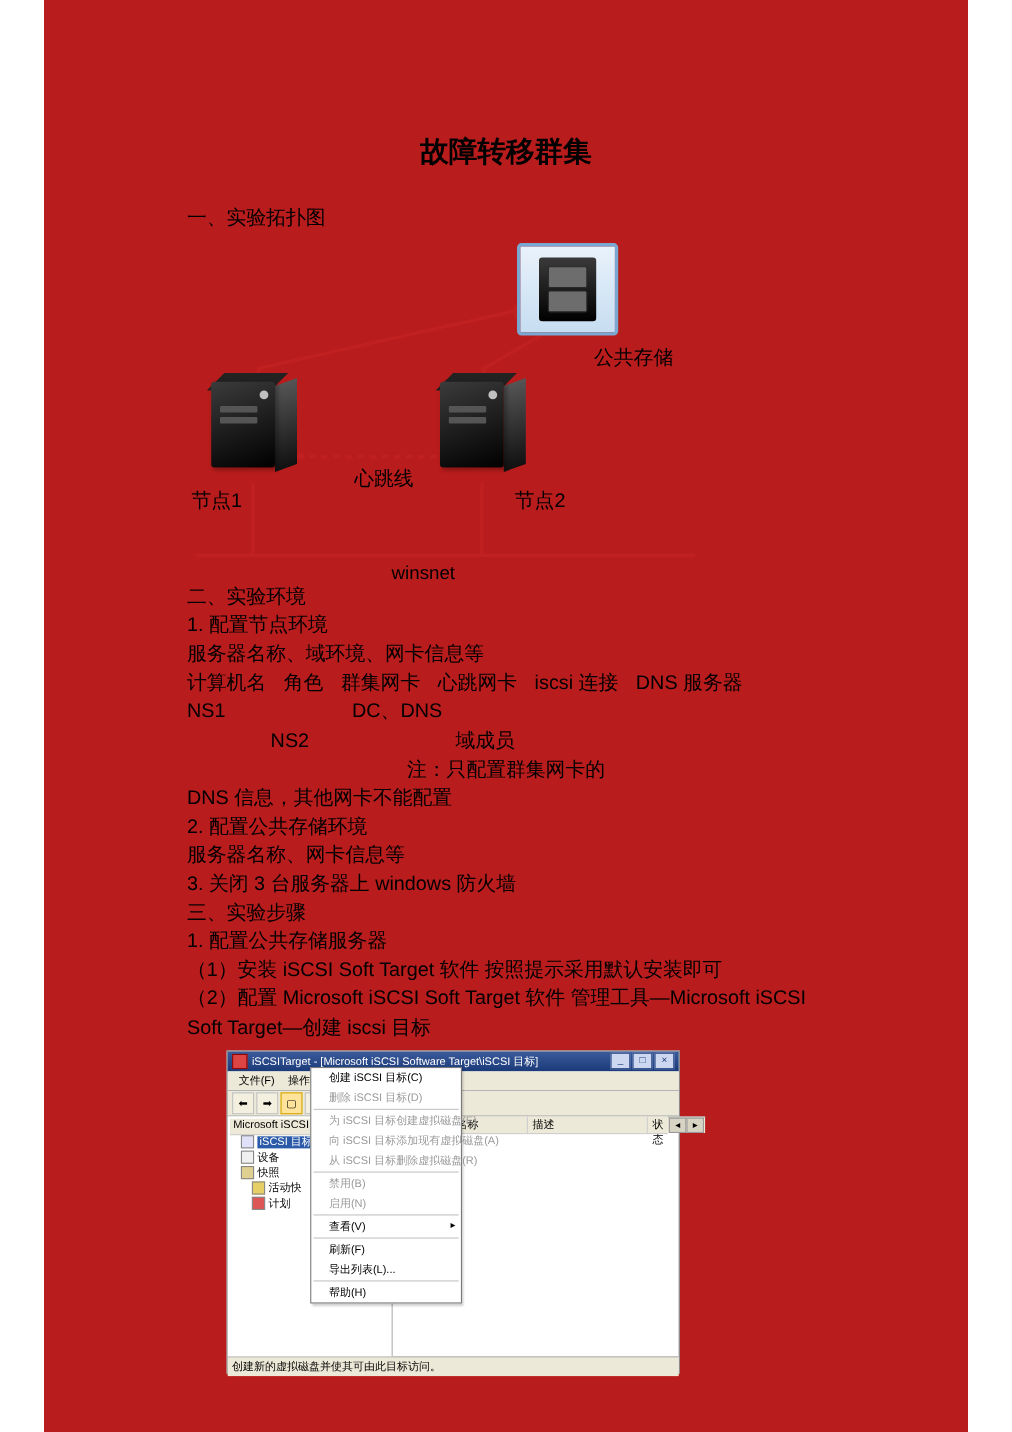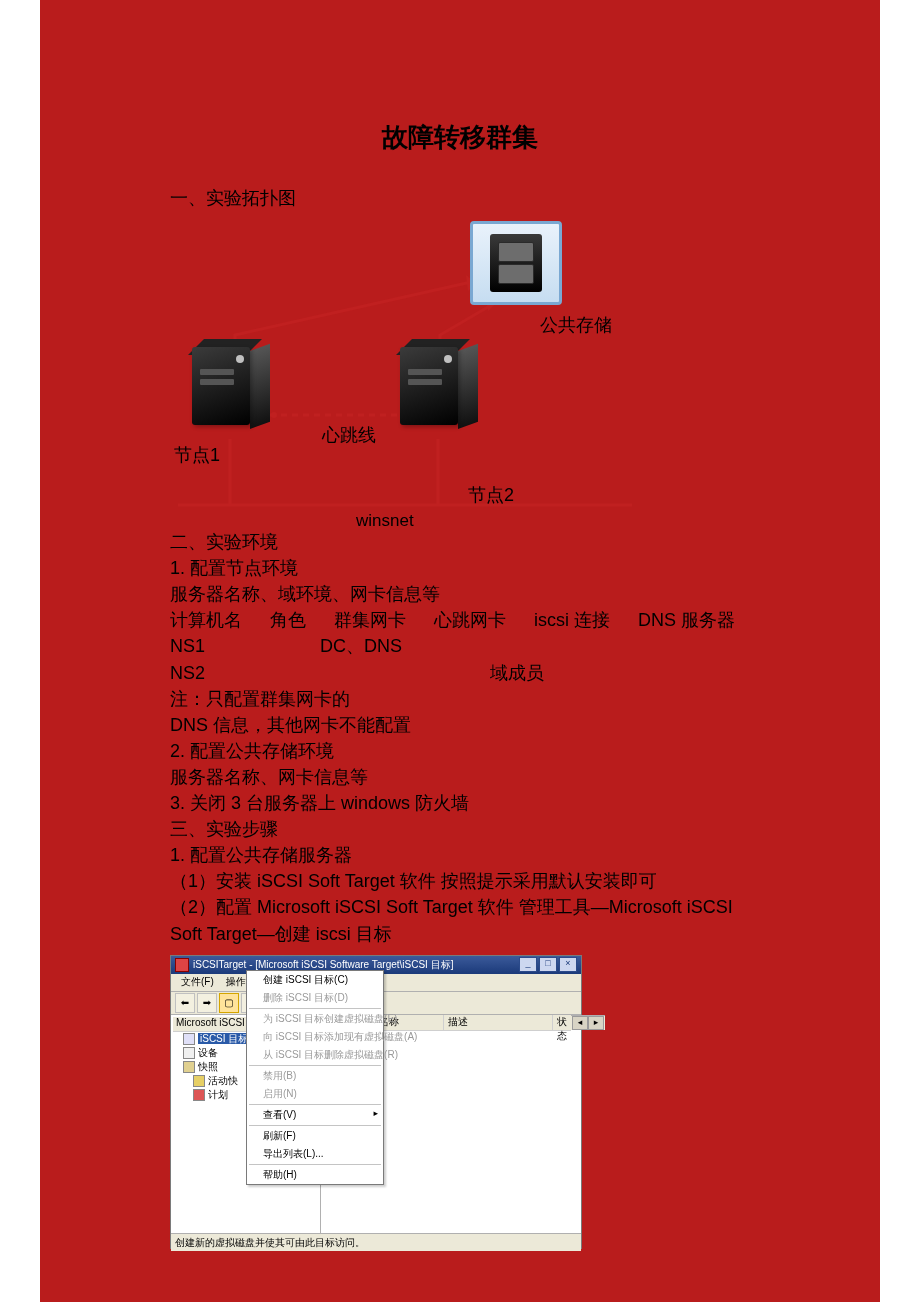--- a/index.html
+++ b/index.html
@@ -136,7 +136,7 @@
   }
   .lbl-storage { left: 370px; top: 98px; }
   .lbl-node1   { left: 4px;   top: 228px; }
-  .lbl-node2   { left: 298px; top: 228px; margin-top: 40px; }
+  .lbl-node2   { left: 298px; top: 228px; }
   .lbl-heart   { left: 152px; top: 208px; }
   .lbl-winsnet { left: 186px; top: 296px; font-family: Arial, sans-serif; font-size: 17px; }
 

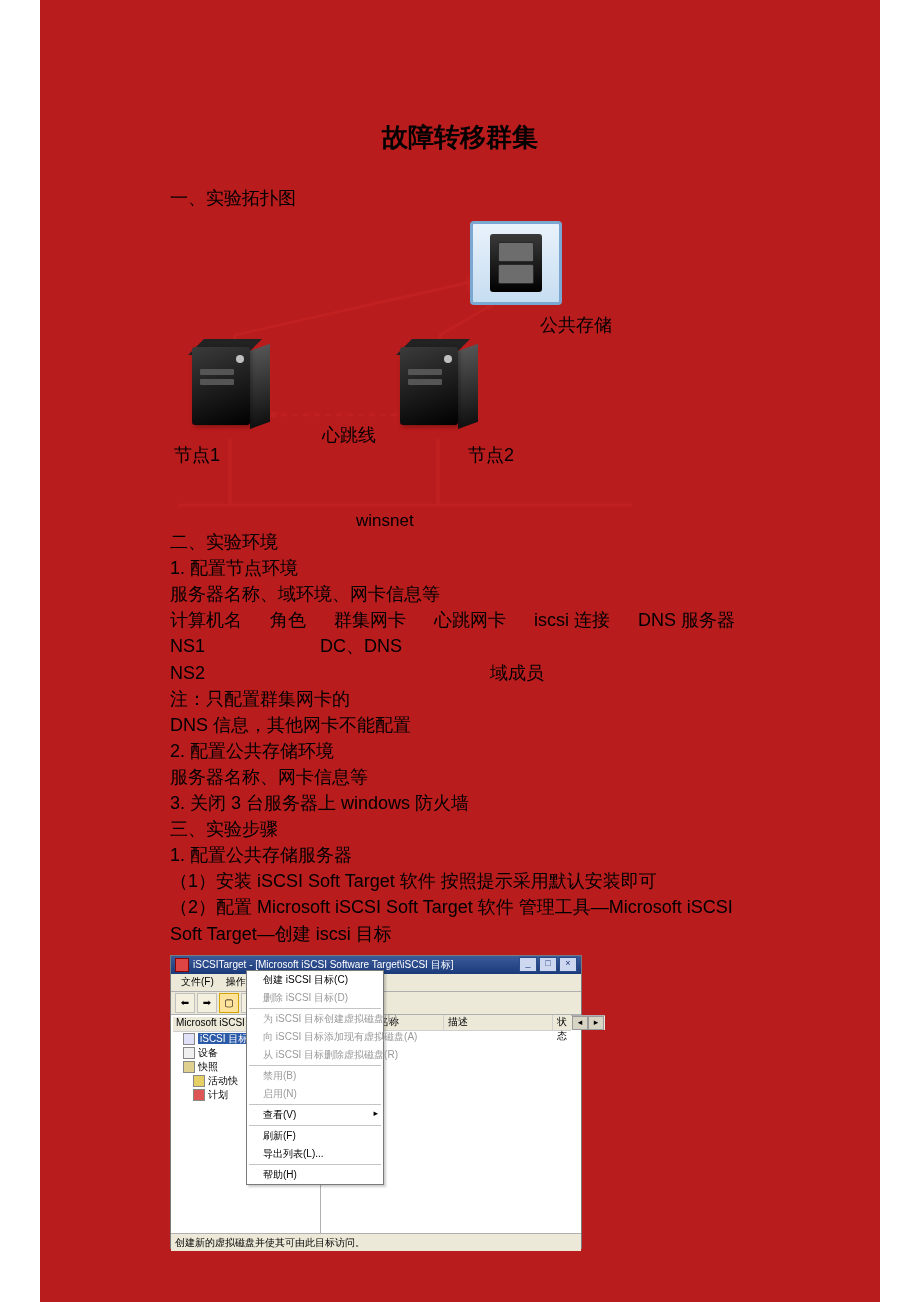--- a/index.html
+++ b/index.html
@@ -33,7 +33,7 @@
   }
   .row-line {
     display: flex;
-    gap: 28px;
+    gap: 16px;
     font-size: 18px;
     line-height: 1.45;
     flex-wrap: wrap;

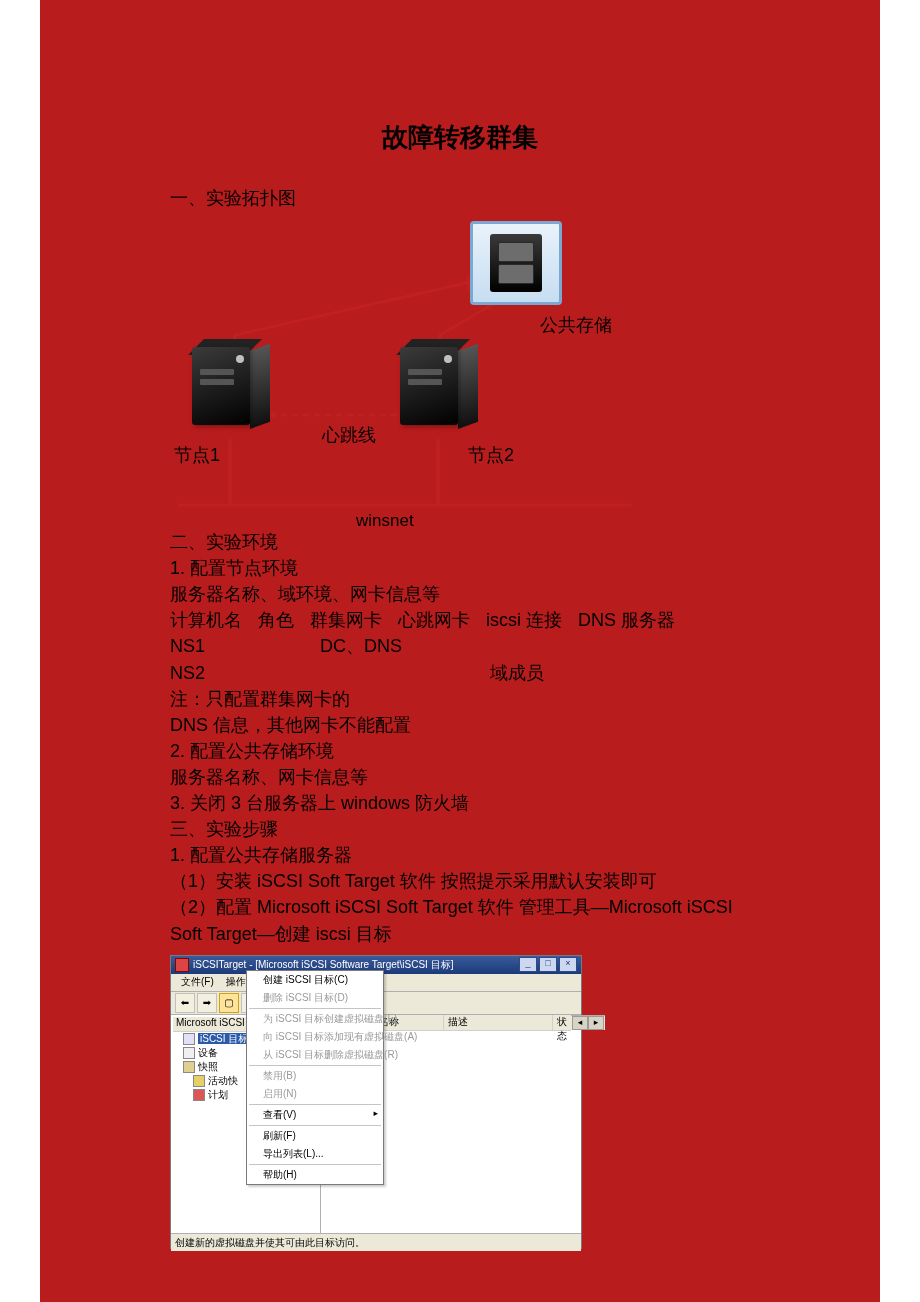--- a/index.html
+++ b/index.html
@@ -404,7 +404,7 @@
     <span>DC、DNS</span>
   </div>
 
-  <div class="row-line" style="gap:0; justify-content:space-between;">
+  <div class="row-line" style="gap:0; justify-content:center;">
     <span style="width:150px;">NS2</span>
     <span style="width:260px;margin-left:18px;">域成员</span>
     <span>注：只配置群集网卡的</span>

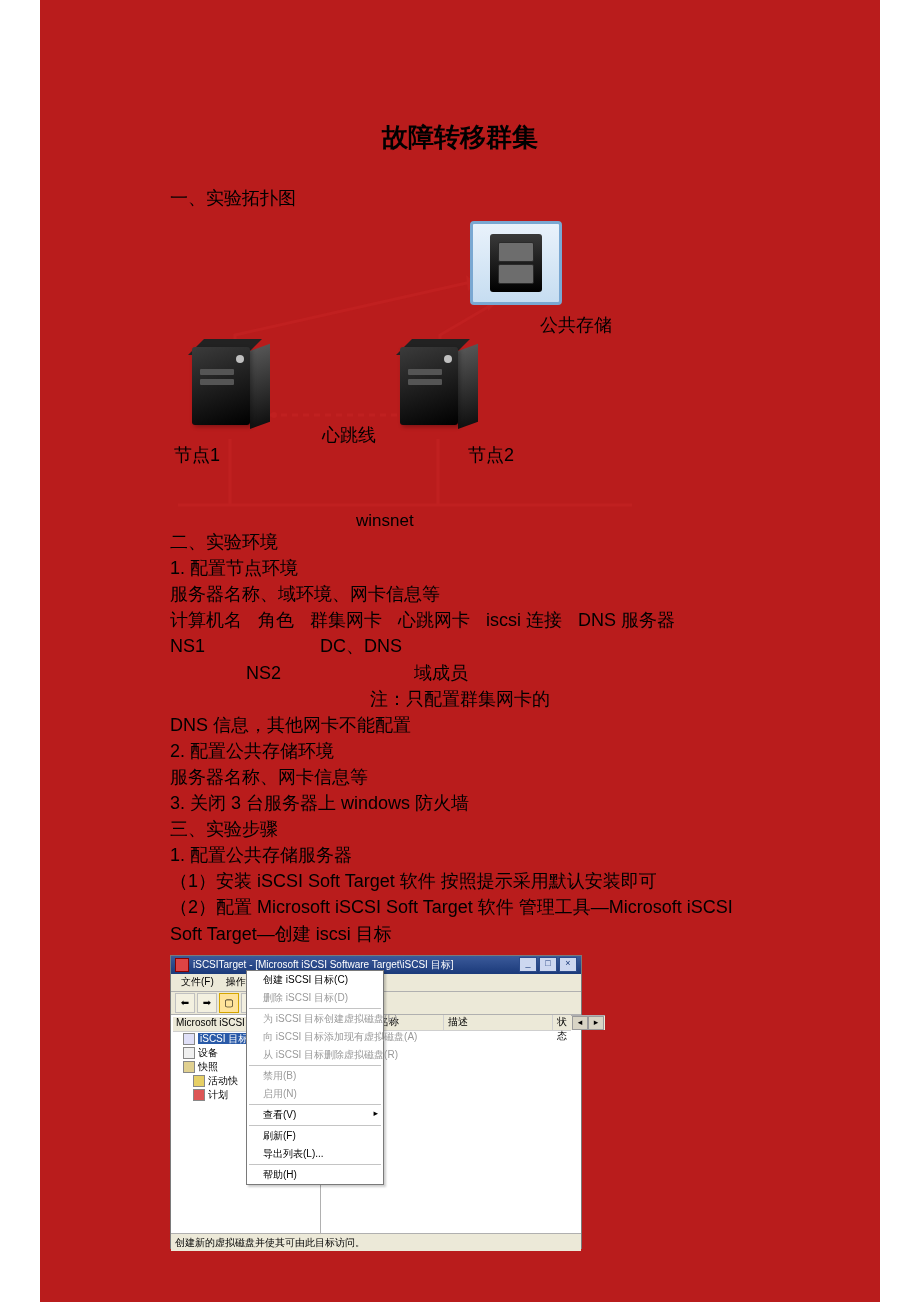--- a/index.html
+++ b/index.html
@@ -151,6 +151,7 @@
     font-family: "SimSun", "NSimSun", sans-serif;
     font-size: 10px;
     color: #000;
+    margin-left: 36px;
   }
   .mmc .titlebar {
     height: 18px;

